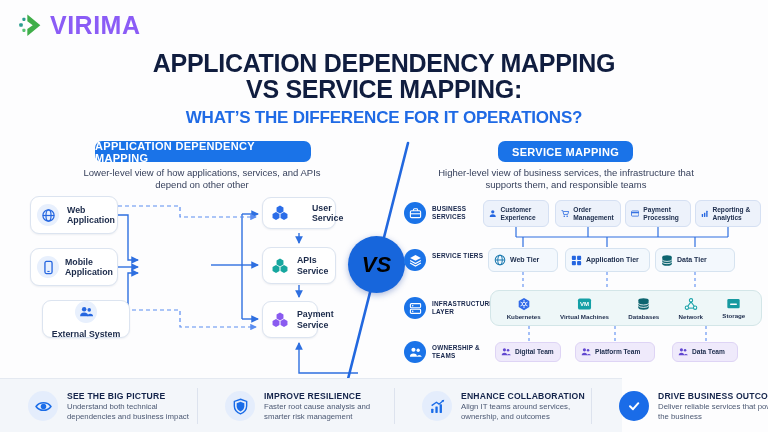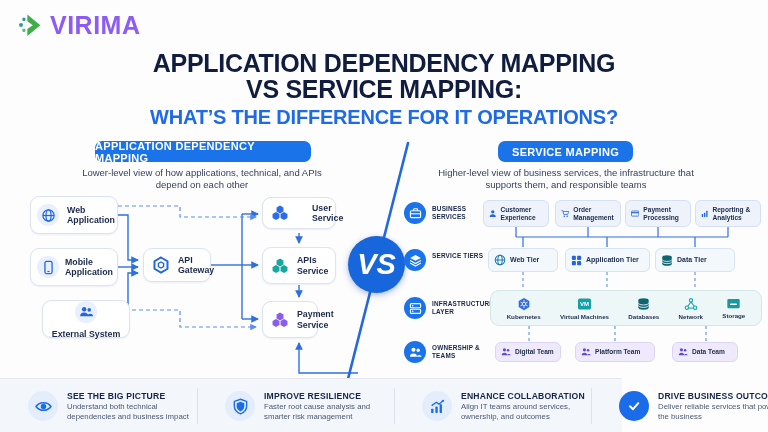--- a/index.html
+++ b/index.html
@@ -13,7 +13,7 @@
   
   .title{position:absolute;left:0;right:0;top:50px;text-align:center;}
   .title .t1{font-size:25px;line-height:26px;font-weight:800;color:#101d3f;letter-spacing:-.3px;}
-  .title .t2{font-size:20px;line-height:25px;font-weight:800;color:#1f6ae5;margin-top:3px;letter-spacing:-.2px;}
+  .title .t2{font-size:17px;line-height:25px;font-weight:800;color:#1f6ae5;margin-top:3px;letter-spacing:-.2px;}
 
   
   .pill{position:absolute;background:#1a73e8;color:#fff;font-weight:700;font-size:11px;letter-spacing:.3px;

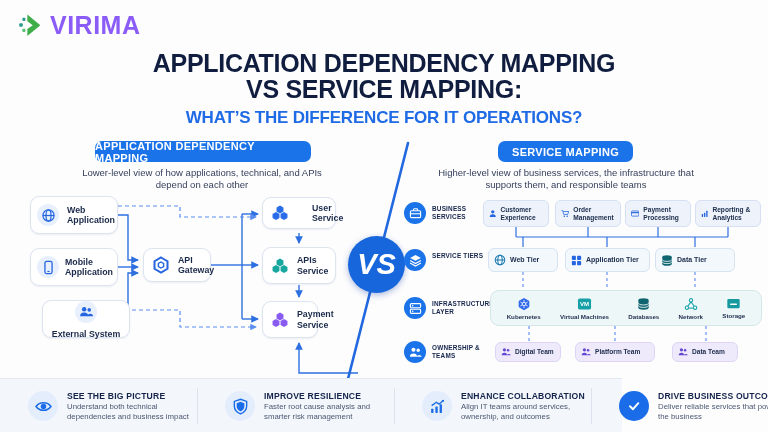--- a/index.html
+++ b/index.html
@@ -79,7 +79,7 @@
 </div>
 
 <div class="pill" style="left:95px;top:141px;width:216px;">APPLICATION DEPENDENCY MAPPING</div>
-<p class="sub" style="left:72px;top:167px;width:260px;">Lower-level view of how applications, technical, and APIs depend on each other</p>
+<p class="sub" style="left:72px;top:167px;width:260px;">Lower-level view of how applications, services, and APIs depend on other other</p>
 
 <div class="pill" style="left:498px;top:141px;width:135px;">SERVICE MAPPING</div>
 <p class="sub" style="left:425px;top:167px;width:282px;">Higher-level view of business services, the infrastructure that supports them, and responsible teams</p>

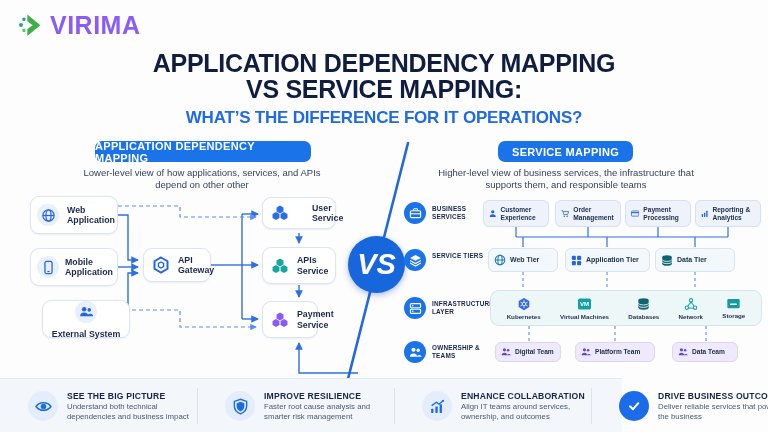--- a/index.html
+++ b/index.html
@@ -146,15 +146,6 @@
     <span class="nlabel">External System</span>
   </div>
 
-  <div class="node" style="left:123px;top:58px;width:68px;height:34px;">
-    <span class="nico plain">
-      <svg width="18" height="18" viewBox="0 0 18 18" fill="none" stroke="#2566e0">
-        <polygon points="9,1.5 15.5,5.25 15.5,12.75 9,16.5 2.5,12.75 2.5,5.25" stroke-width="2"></polygon>
-        <polygon points="9,6 11.6,7.5 11.6,10.5 9,12 6.4,10.5 6.4,7.5" stroke-width="1.4"></polygon>
-      </svg>
-    </span>
-    <span class="nlabel">API Gateway</span>
-  </div>
 
   <div class="node" style="left:242px;top:7px;width:74px;height:32px;gap:21px;">
     <span class="nico plain">

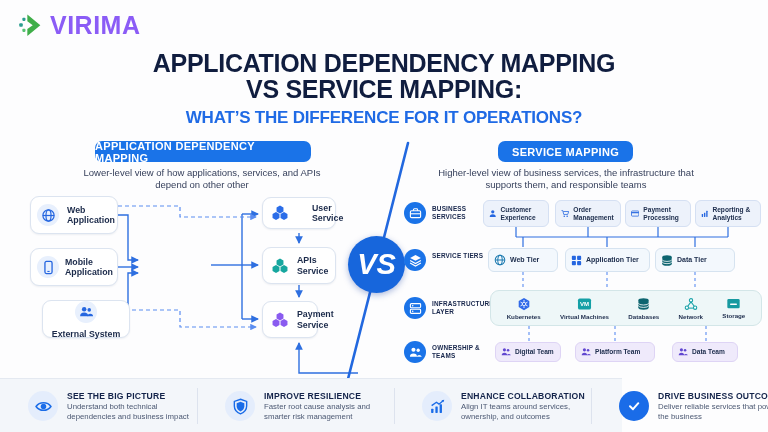--- a/index.html
+++ b/index.html
@@ -32,7 +32,7 @@
   
   .divider{position:absolute;left:0;top:0;pointer-events:none;}
   .vs{position:absolute;left:348px;top:236px;width:57px;height:57px;border-radius:50%;background:#1766dc;
-      color:#ffffff;display:flex;align-items:center;justify-content:center;font-size:29px;font-weight:800;font-style:italic;
+      color:#000000;display:flex;align-items:center;justify-content:center;font-size:22px;font-weight:800;font-style:italic;
       box-shadow:0 2px 6px rgba(20,60,160,.35);}
 
   

